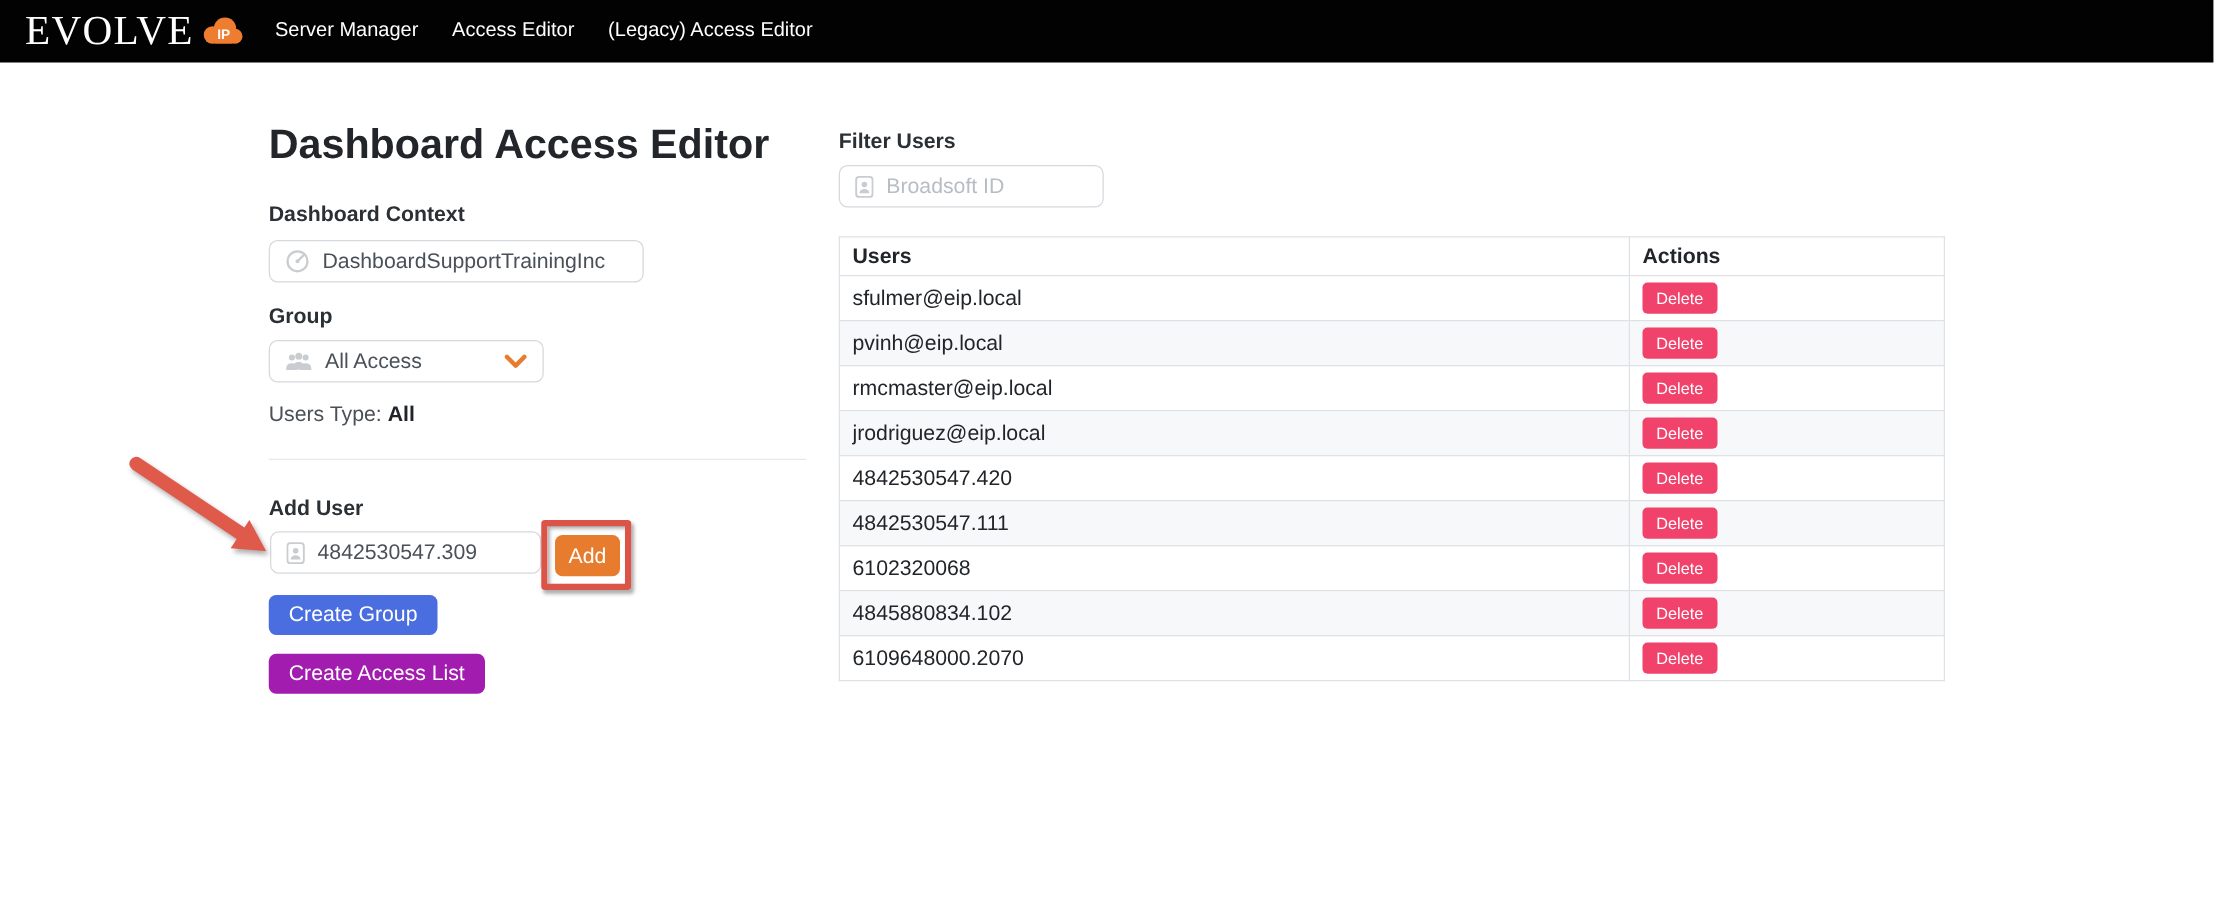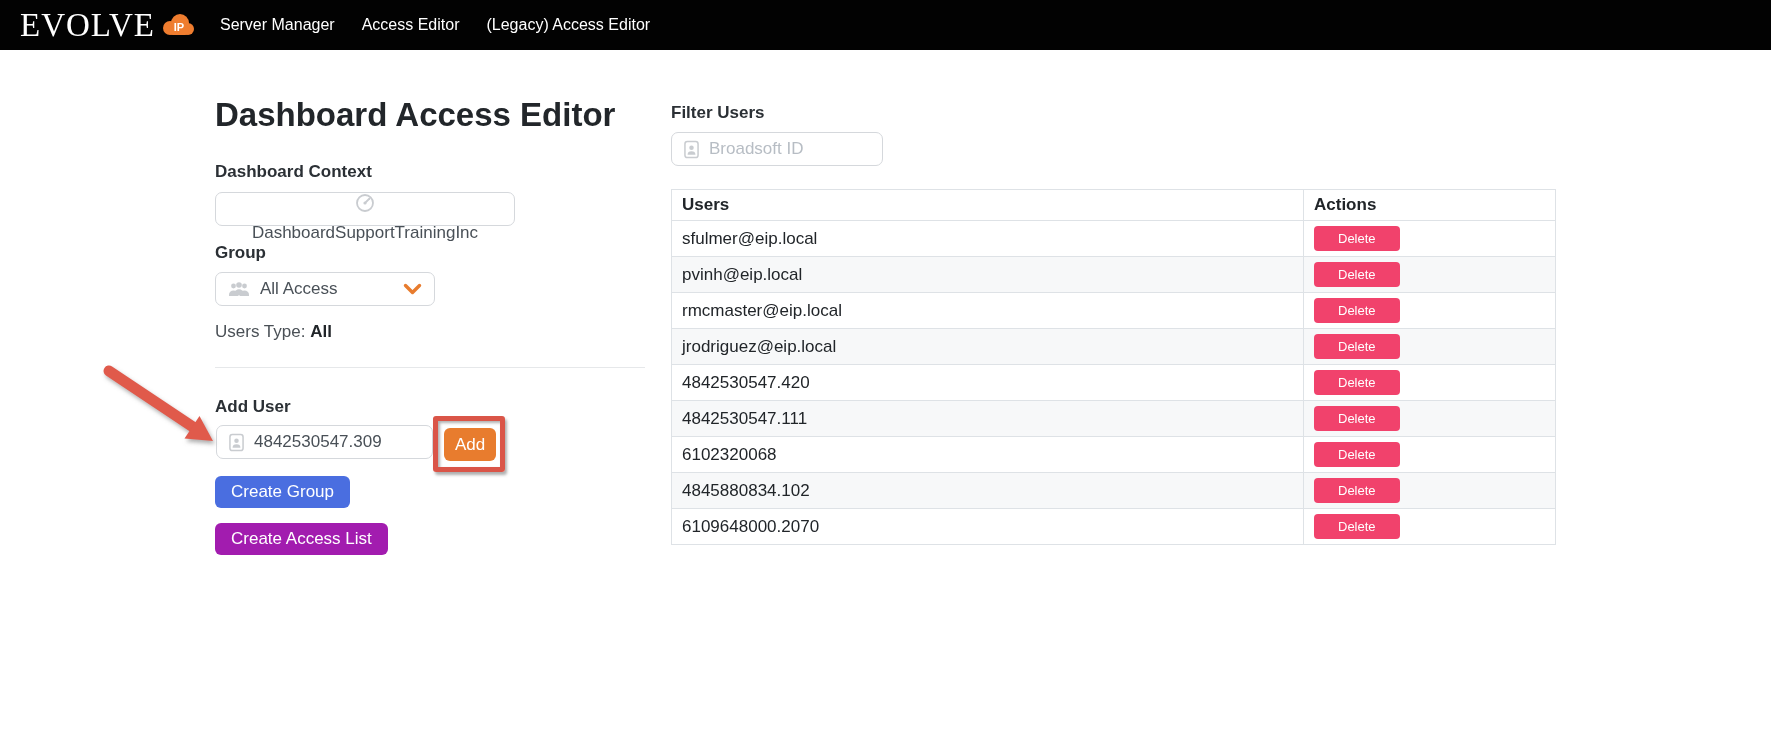--- a/index.html
+++ b/index.html
@@ -81,7 +81,7 @@
   <h1 class="page-title">Dashboard Access Editor</h1>
 
   <div class="field-label" style="left:215px; top:162px;">Dashboard Context</div>
-  <div class="input-box" style="left:215px; top:192px; width:300px;flex-direction:column;">
+  <div class="input-box" style="left:215px; top:192px; width:300px;">
     <svg class="icon" width="20" height="20" viewBox="0 0 20 20">
       <circle cx="10" cy="10" r="8" fill="none" stroke="#c9ccd0" stroke-width="1.8"></circle>
       <line x1="10" y1="10" x2="14.5" y2="5.5" stroke="#c9ccd0" stroke-width="1.8" stroke-linecap="round"></line>

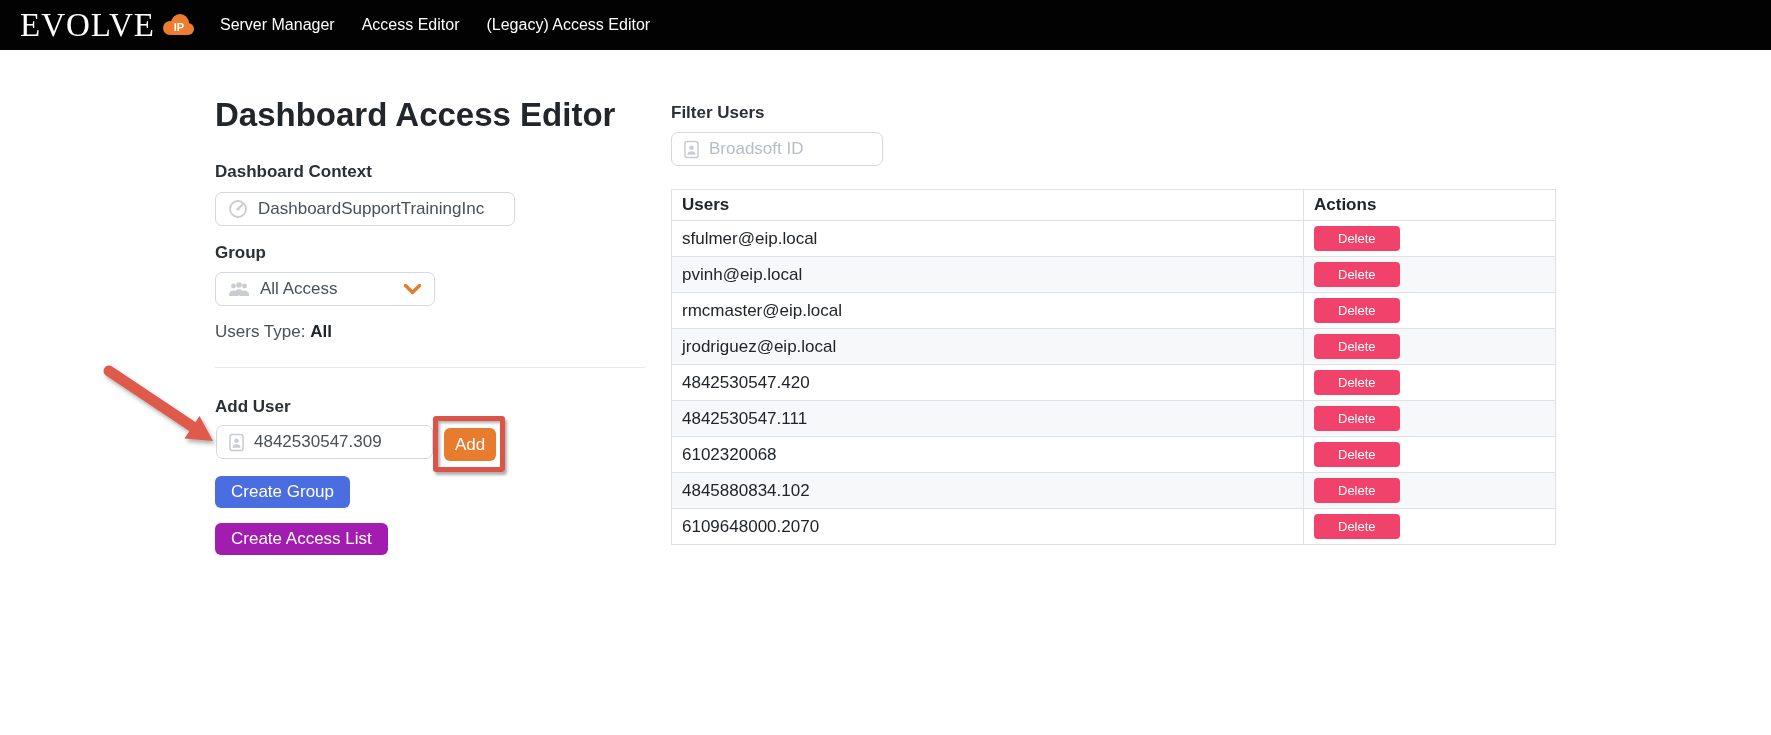--- a/index.html
+++ b/index.html
@@ -49,7 +49,7 @@
   .users-table th:first-child, .users-table td:first-child { width:611px; }
   .users-table tbody tr:nth-child(even) { background:#f7f8f9; }
   .delete-btn { background:#f1426c; color:#fff; border:none; border-radius:4px; font-size:13px;
-                padding:5px 24px; cursor:pointer; font-family:inherit; }
+                padding:5px 11px; cursor:pointer; font-family:inherit; }
 
   .icon { flex:0 0 auto; display:block; }
 </style>

